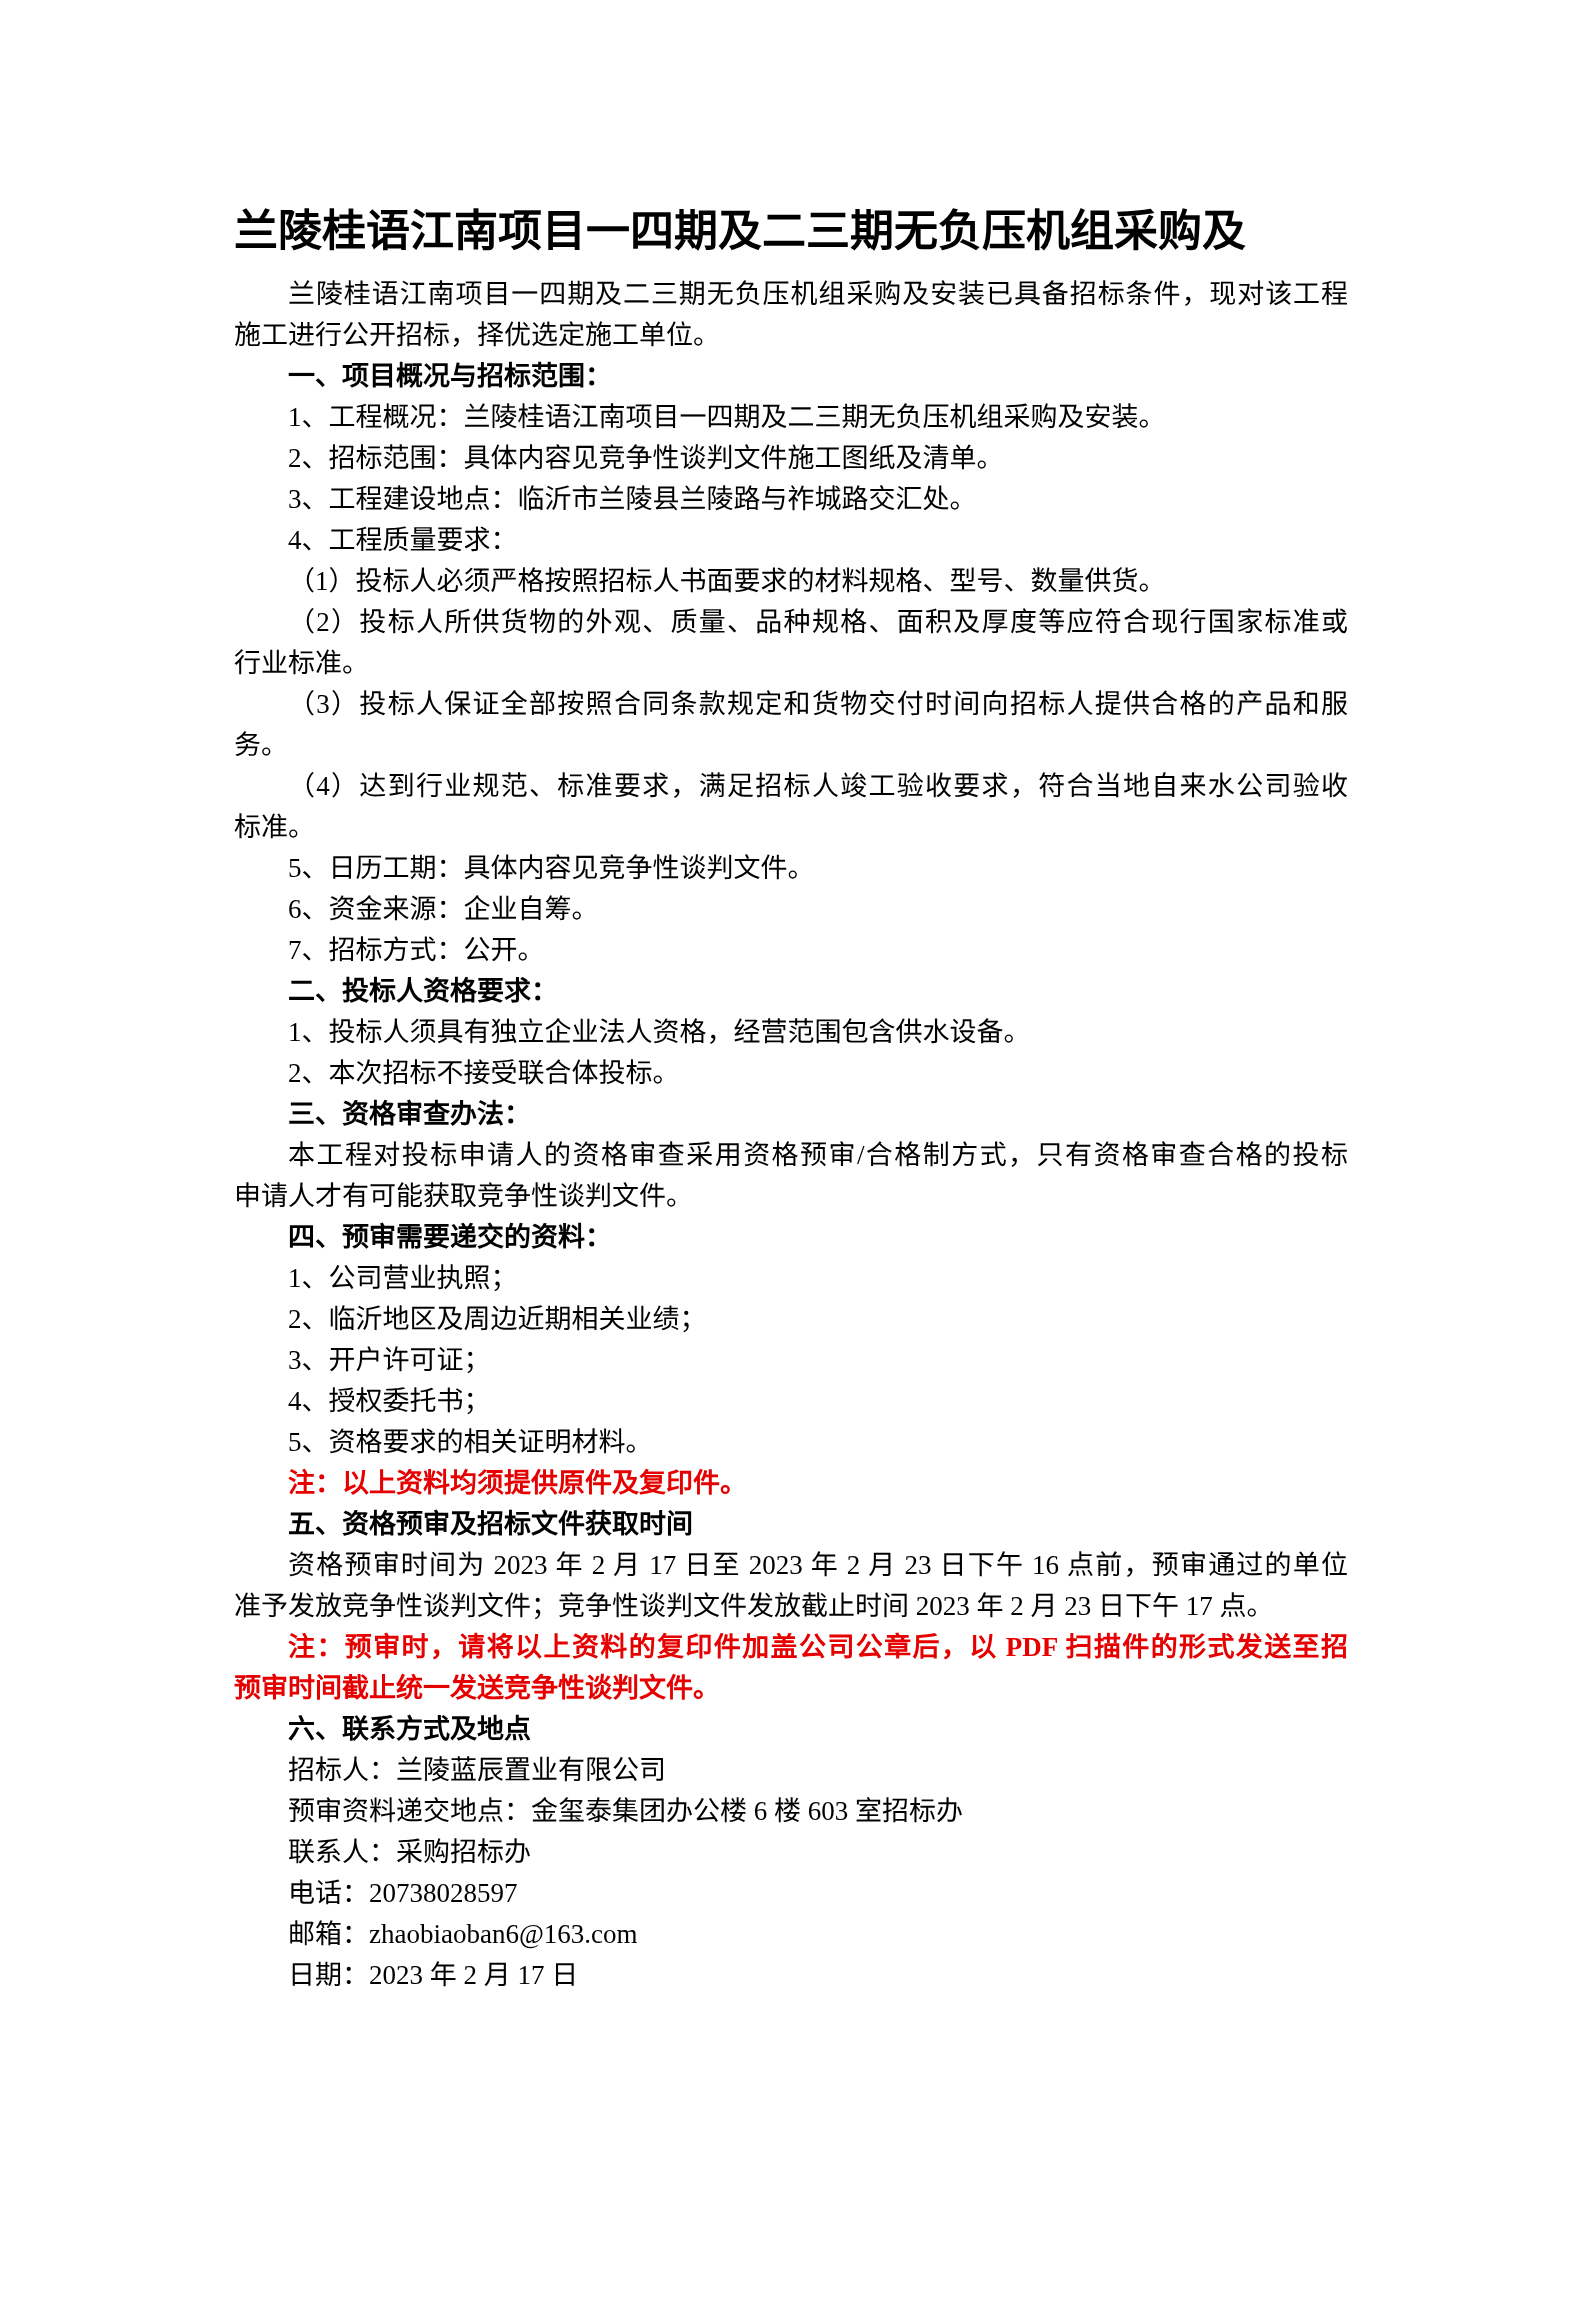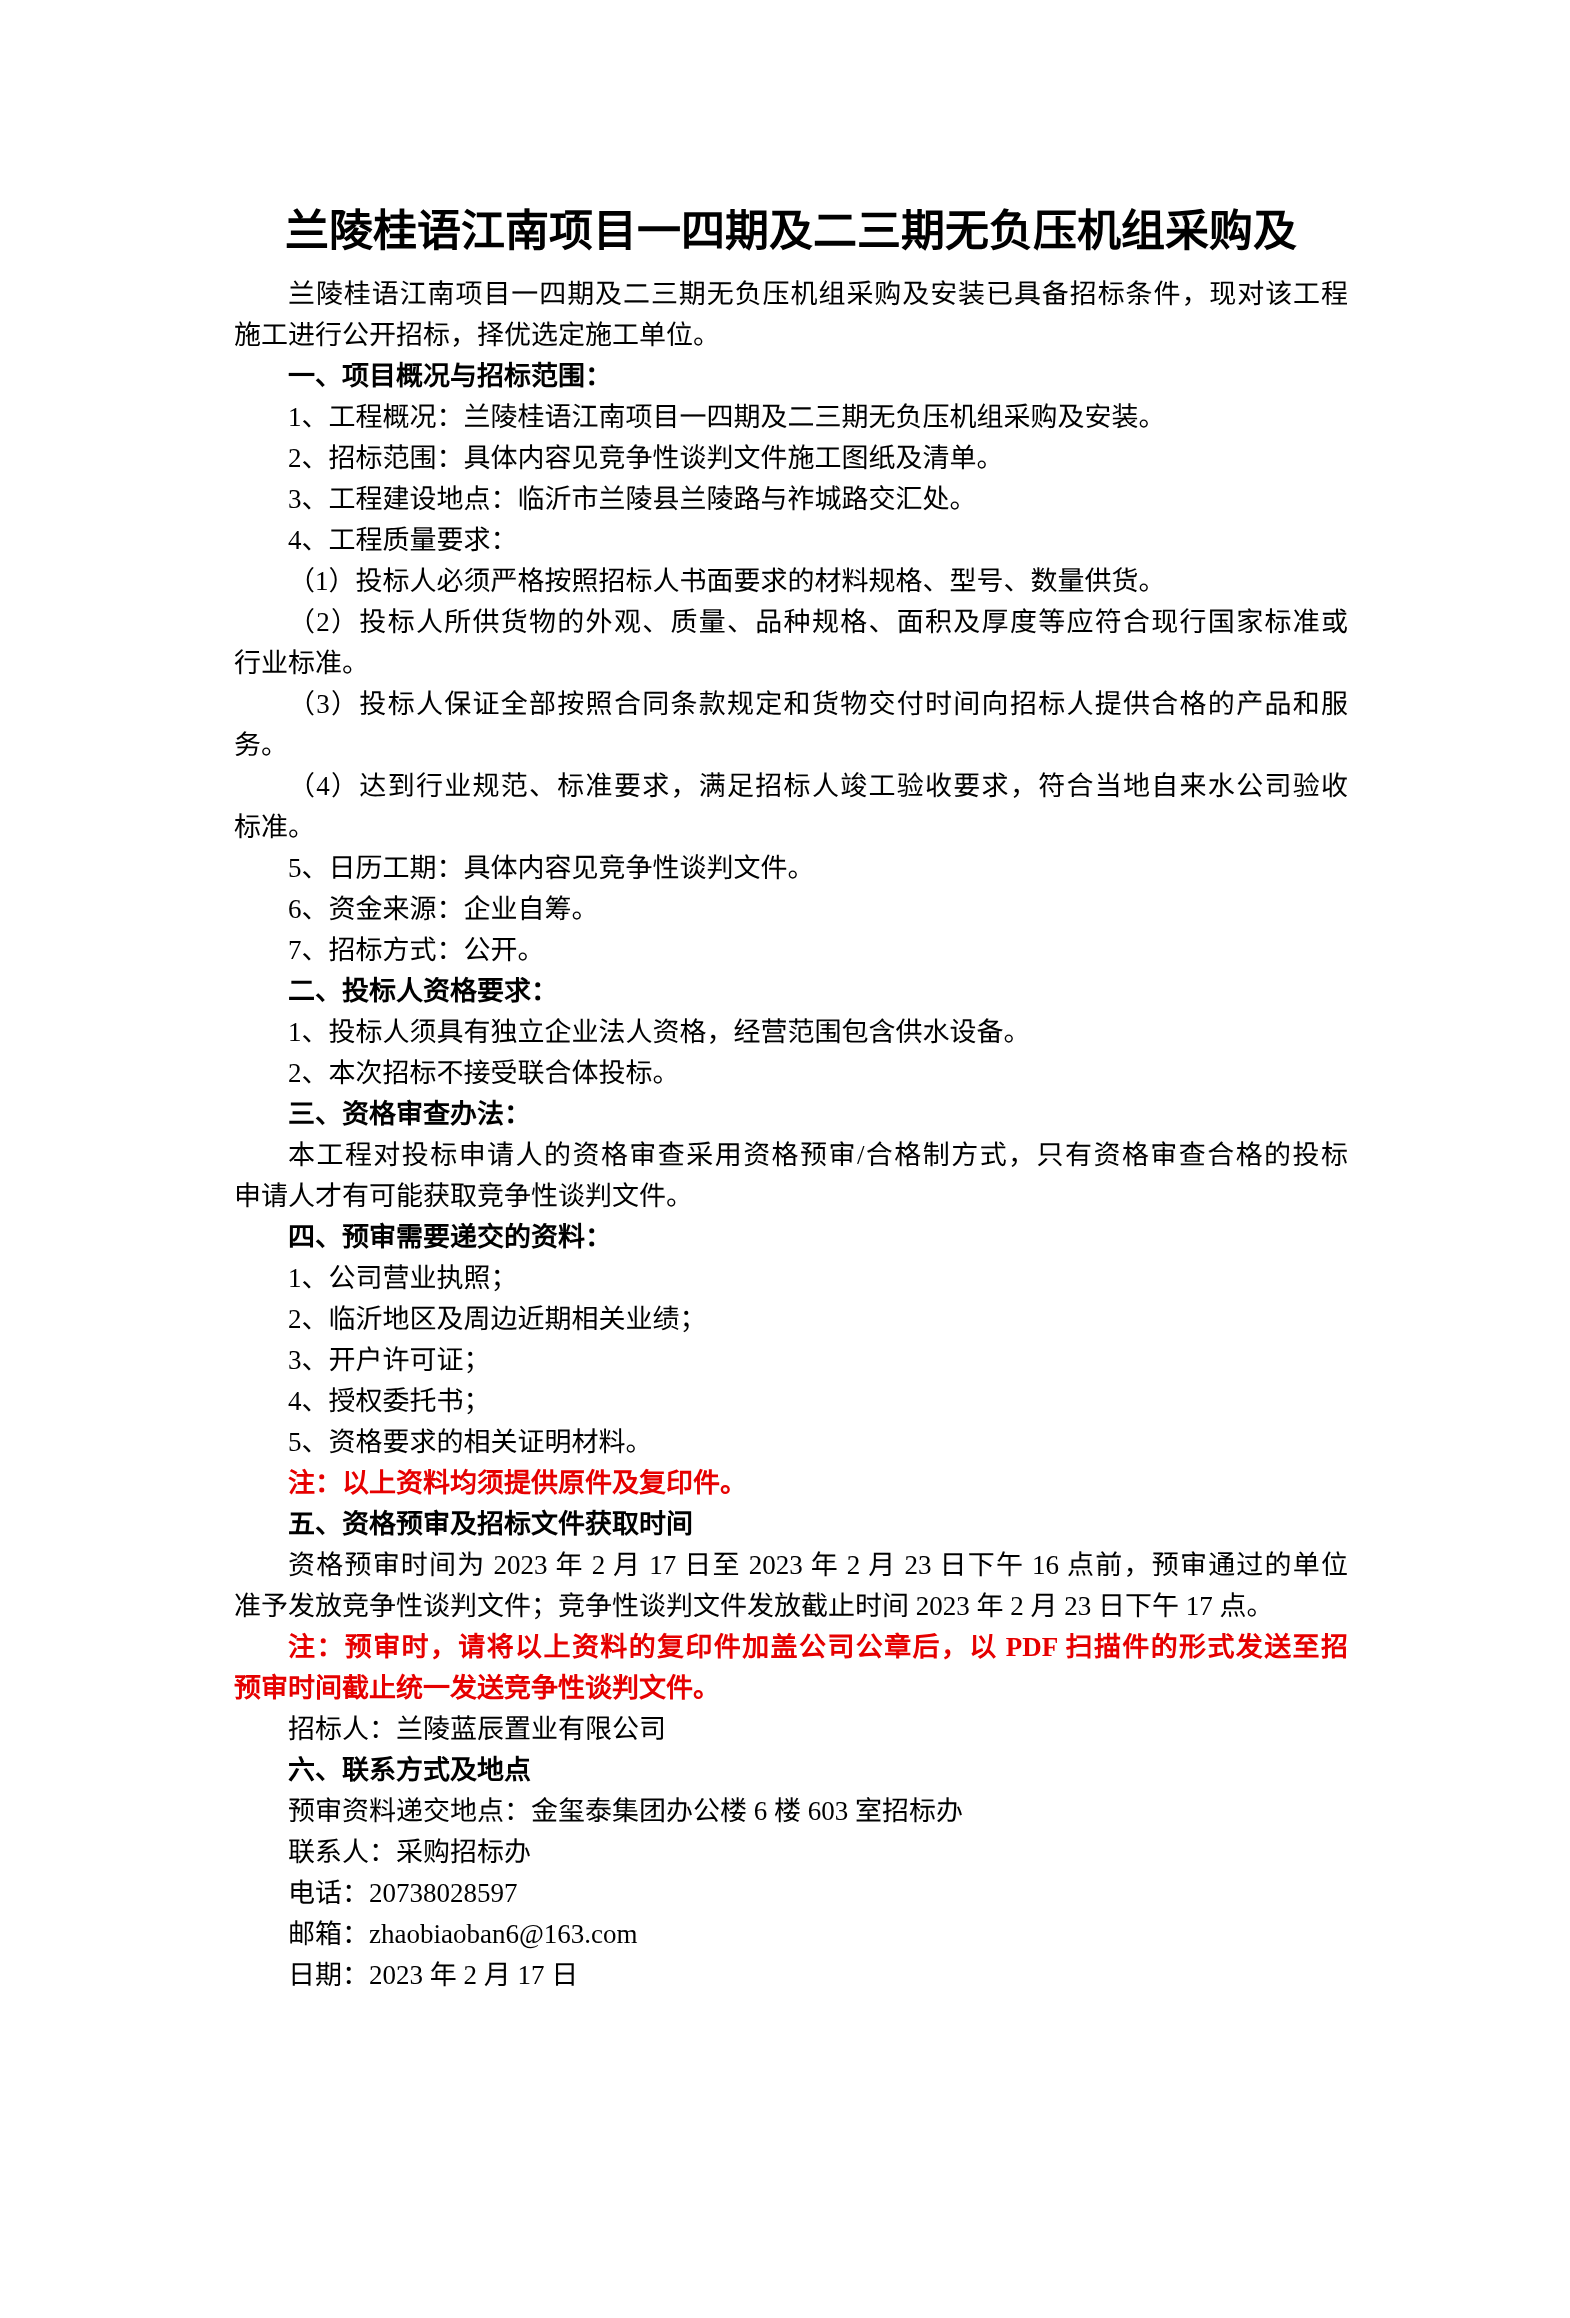--- a/index.html
+++ b/index.html
@@ -27,7 +27,7 @@
     font-size: 44px;
     font-weight: bold;
     line-height: 84px;
-    text-align: center;
+    text-align: left;
     color: var(--ink, #000000);
   }
   .title-line { display: block; }

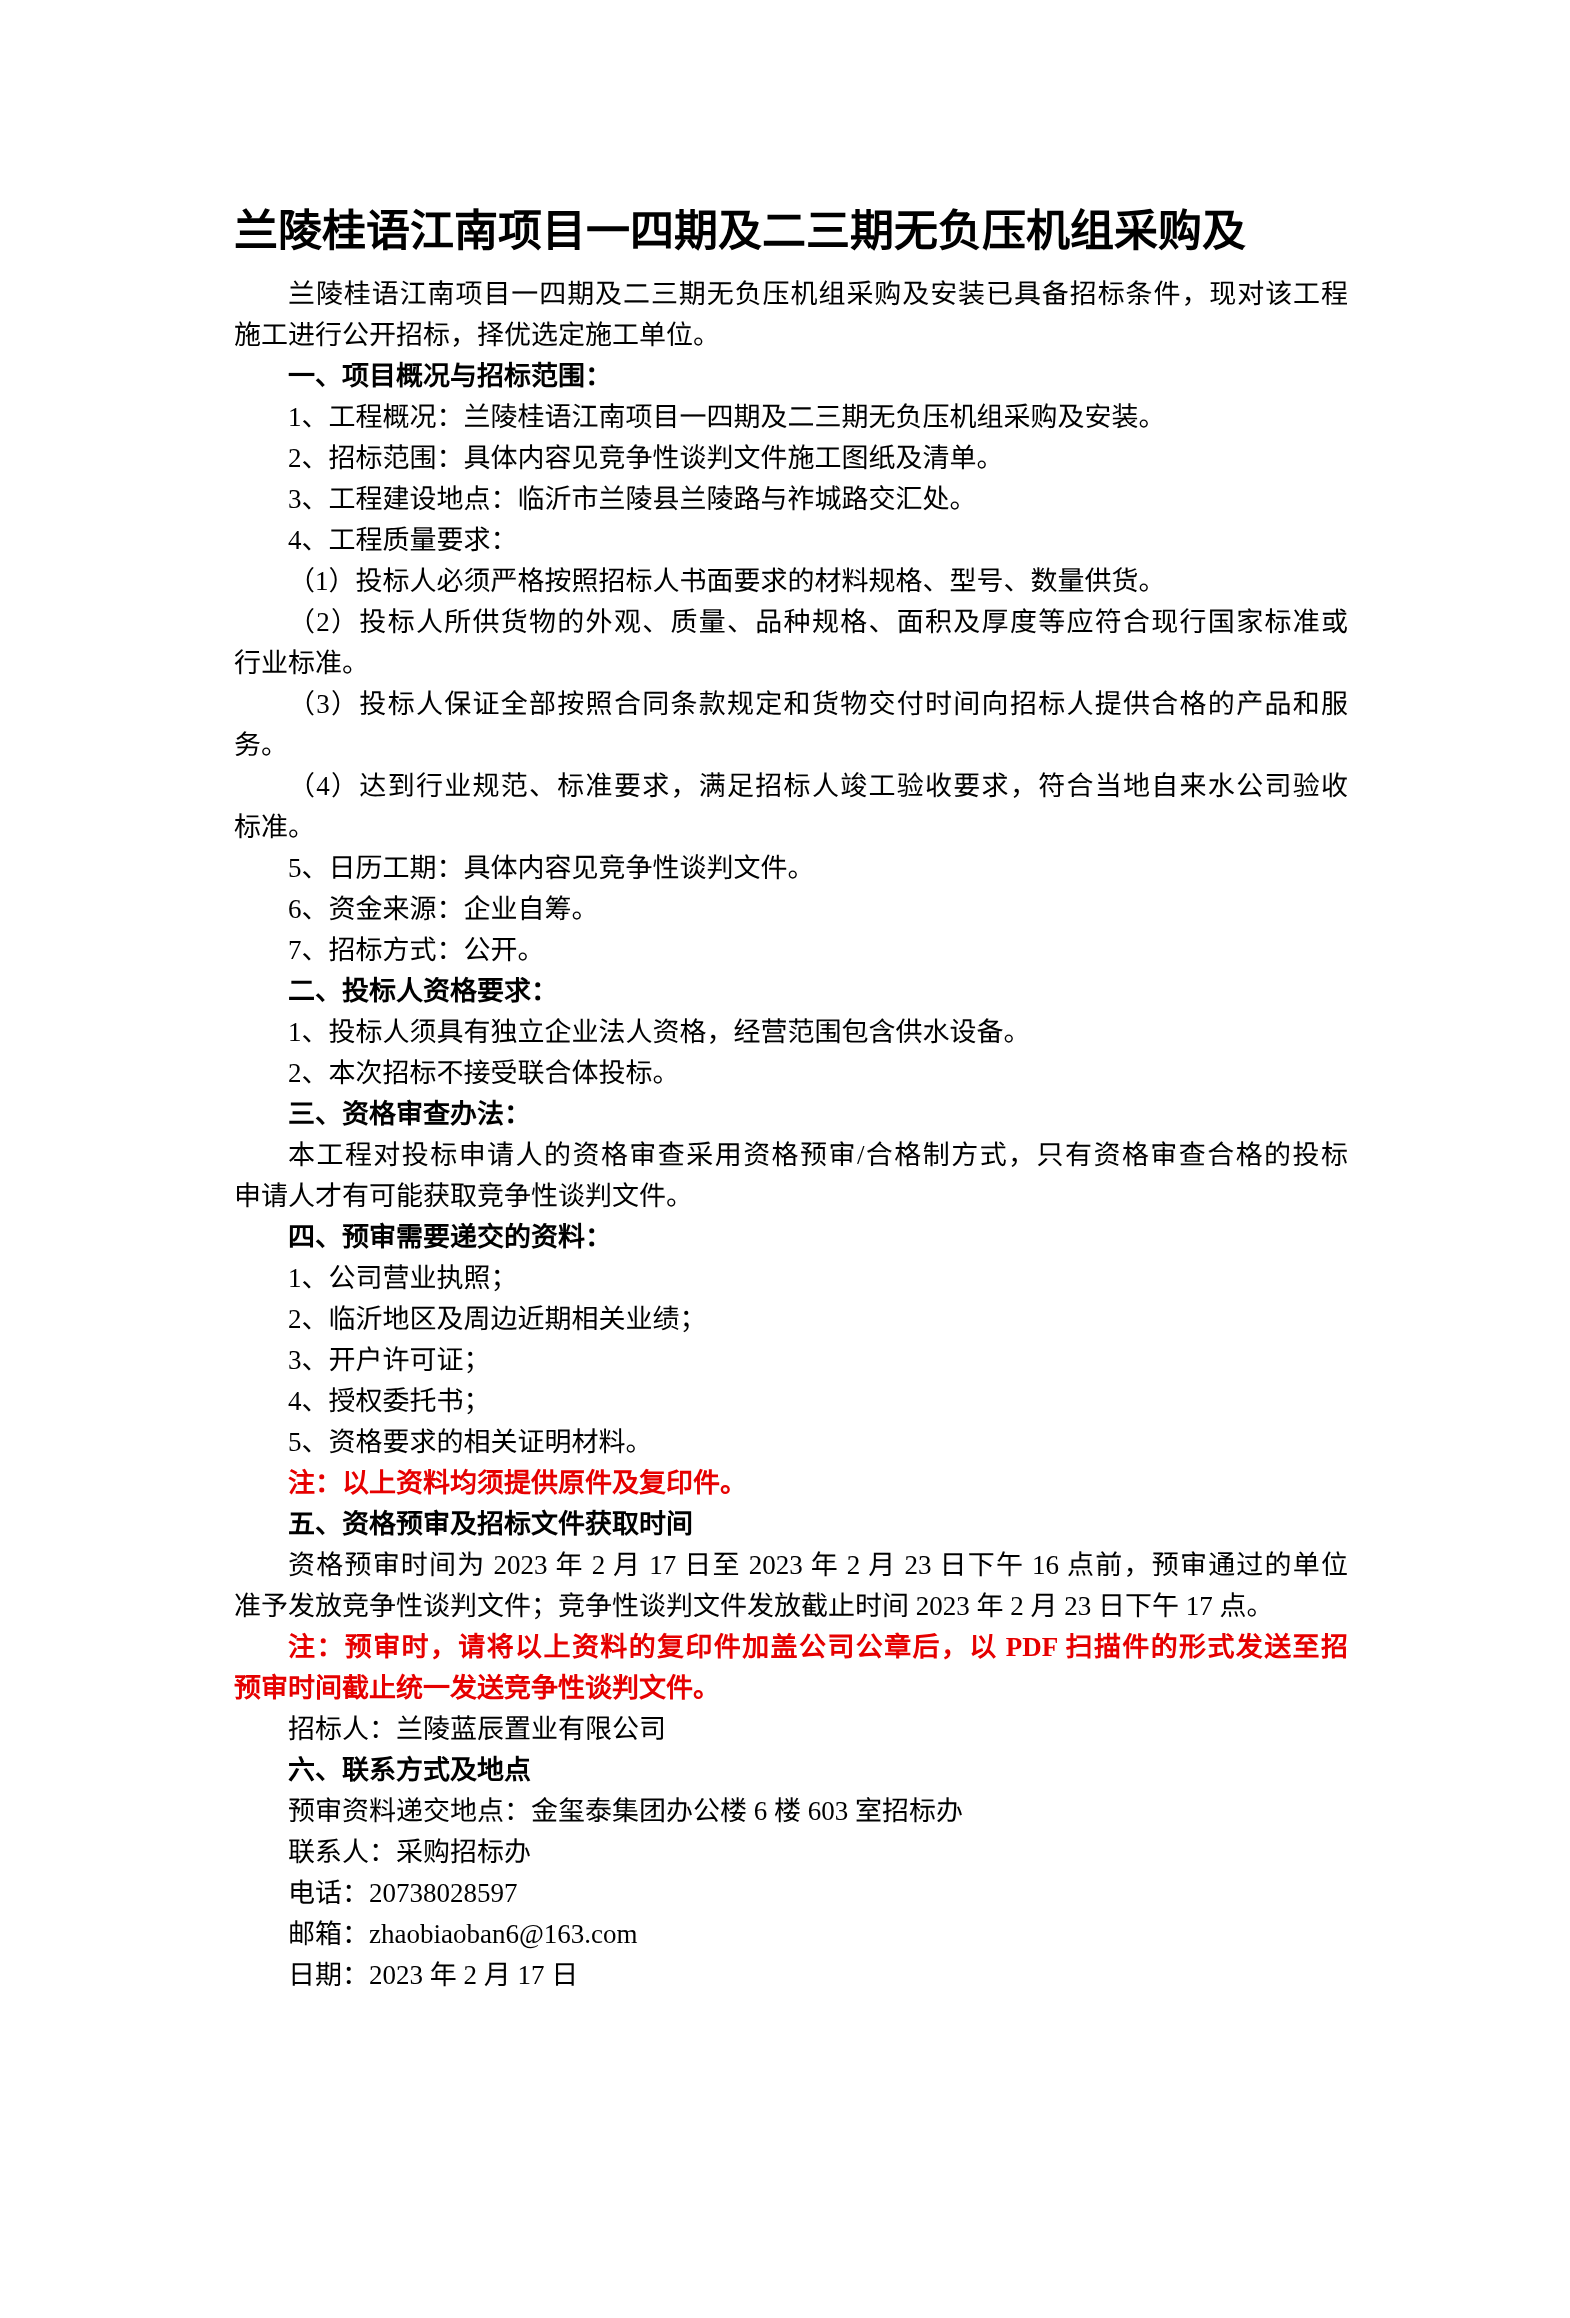--- a/index.html
+++ b/index.html
@@ -95,8 +95,8 @@
         <div class="line normal">准予发放竞争性谈判文件；竞争性谈判文件发放截止时间 2023 年 2 月 23 日下午 17 点。</div>
         <div class="line red indent fill">注：预审时，请将以上资料的复印件加盖公司公章后，以 PDF 扫描件的形式发送至招</div>
         <div class="line red">预审时间截止统一发送竞争性谈判文件。</div>
+        <div class="line heading indent">六、联系方式及地点</div>
         <div class="line normal indent">招标人：兰陵蓝辰置业有限公司</div>
-        <div class="line heading indent">六、联系方式及地点</div>
         <div class="line normal indent">预审资料递交地点：金玺泰集团办公楼 6 楼 603 室招标办</div>
         <div class="line normal indent">联系人：采购招标办</div>
         <div class="line normal indent">电话：20738028597</div>

